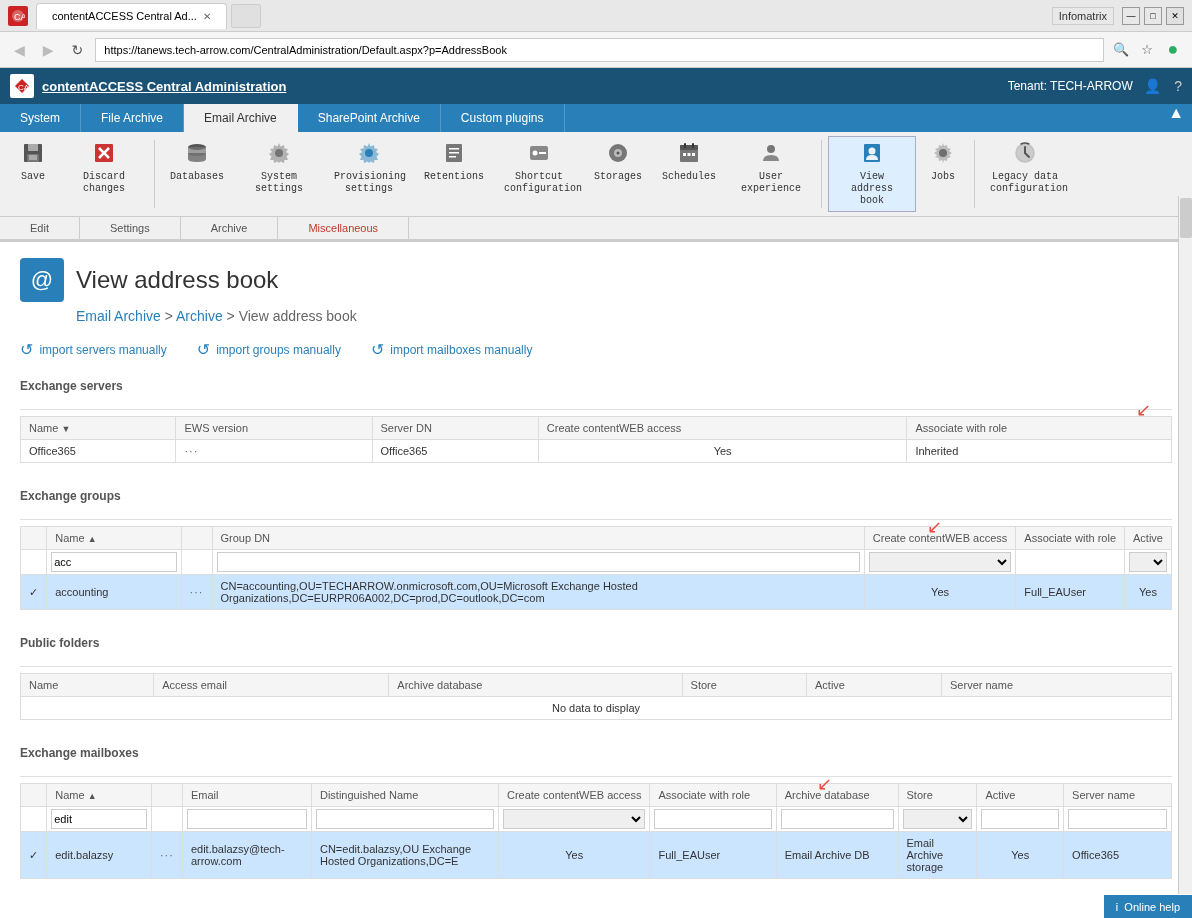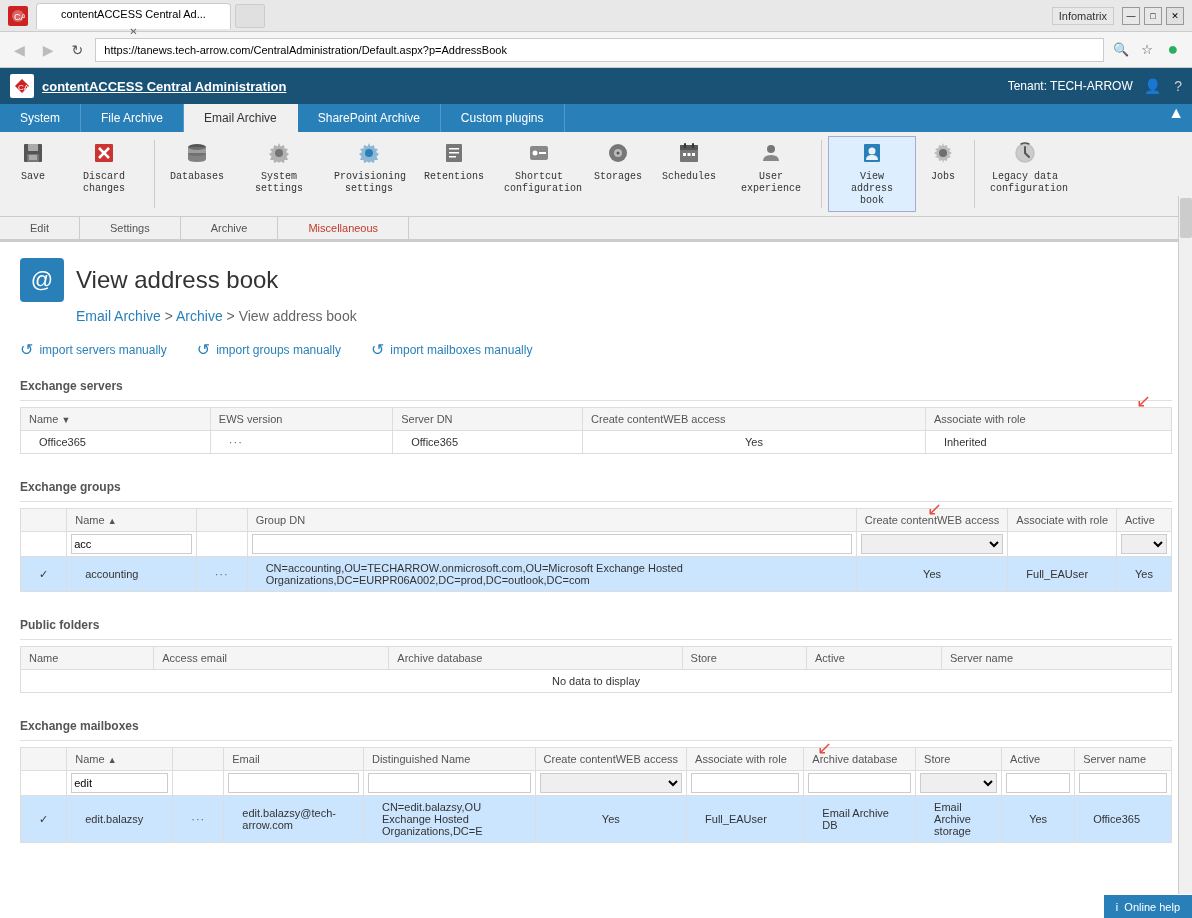--- a/index.html
+++ b/index.html
@@ -7,7 +7,7 @@
 
     
     .browser-titlebar { background: #e8e8e8; height: 32px; display: flex; align-items: center; padding: 0 8px; border-bottom: 1px solid #ccc; }
-    .browser-tab { background: white; border: 1px solid #ccc; border-bottom: none; border-radius: 4px 4px 0 0; padding: 4px 24px; font-size: 11px; display: flex; align-items: center; gap: 6px; height: 26px; flex-direction: column; }
+    .browser-tab { background: white; border: 1px solid #ccc; border-bottom: none; border-radius: 4px 4px 0 0; padding: 4px 15px; font-size: 11px; display: flex; align-items: center; gap: 6px; height: 26px; }
     .browser-tab-close { color: #666; font-size: 10px; cursor: pointer; }
     .infomatrix-label { margin-left: auto; font-size: 11px; color: #333; background: #e8e8e8; padding: 2px 6px; border: 1px solid #ccc; }
     .window-controls { display: flex; gap: 4px; margin-left: 8px; }

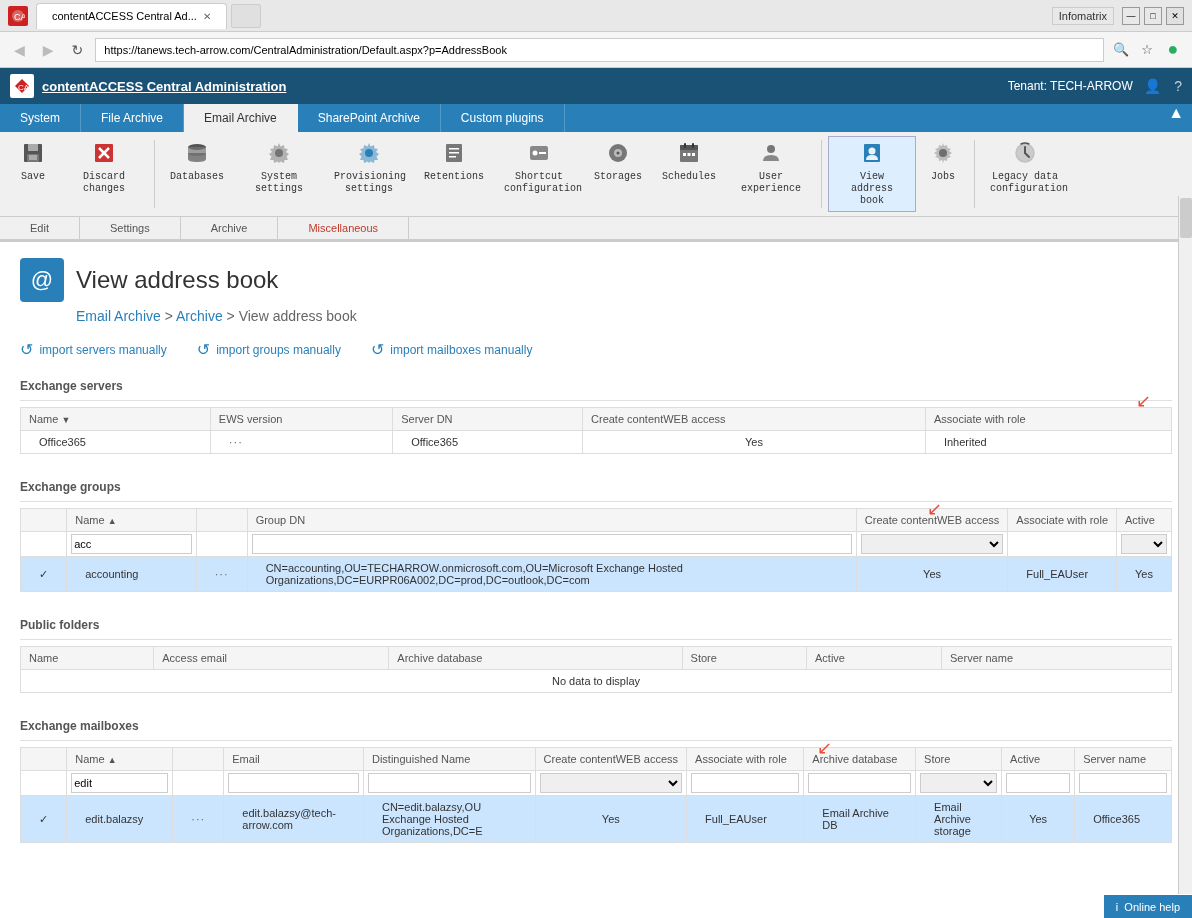--- a/index.html
+++ b/index.html
@@ -61,7 +61,7 @@
     .import-btn { display: flex; align-items: center; gap: 6px; color: #2980b9; cursor: pointer; font-size: 12px; text-decoration: none; }
 
     
-    .section-title { font-size: 12px; color: #555; font-weight: bold; margin-bottom: 6px; border-bottom: 1px solid #e0e0e0; padding-bottom: 7px; }
+    .section-title { font-size: 12px; color: #555; font-weight: bold; margin-bottom: 6px; border-bottom: 1px solid #e0e0e0; padding-bottom: 16px; }
     .data-table { width: 100%; border-collapse: collapse; margin-bottom: 16px; font-size: 11px; }
     .data-table th { background: #f5f5f5; border: 1px solid #ddd; padding: 5px 8px; text-align: left; font-weight: normal; color: #555; white-space: nowrap; }
     .data-table td { border: 1px solid #ddd; padding: 5px 18px; color: #333; }

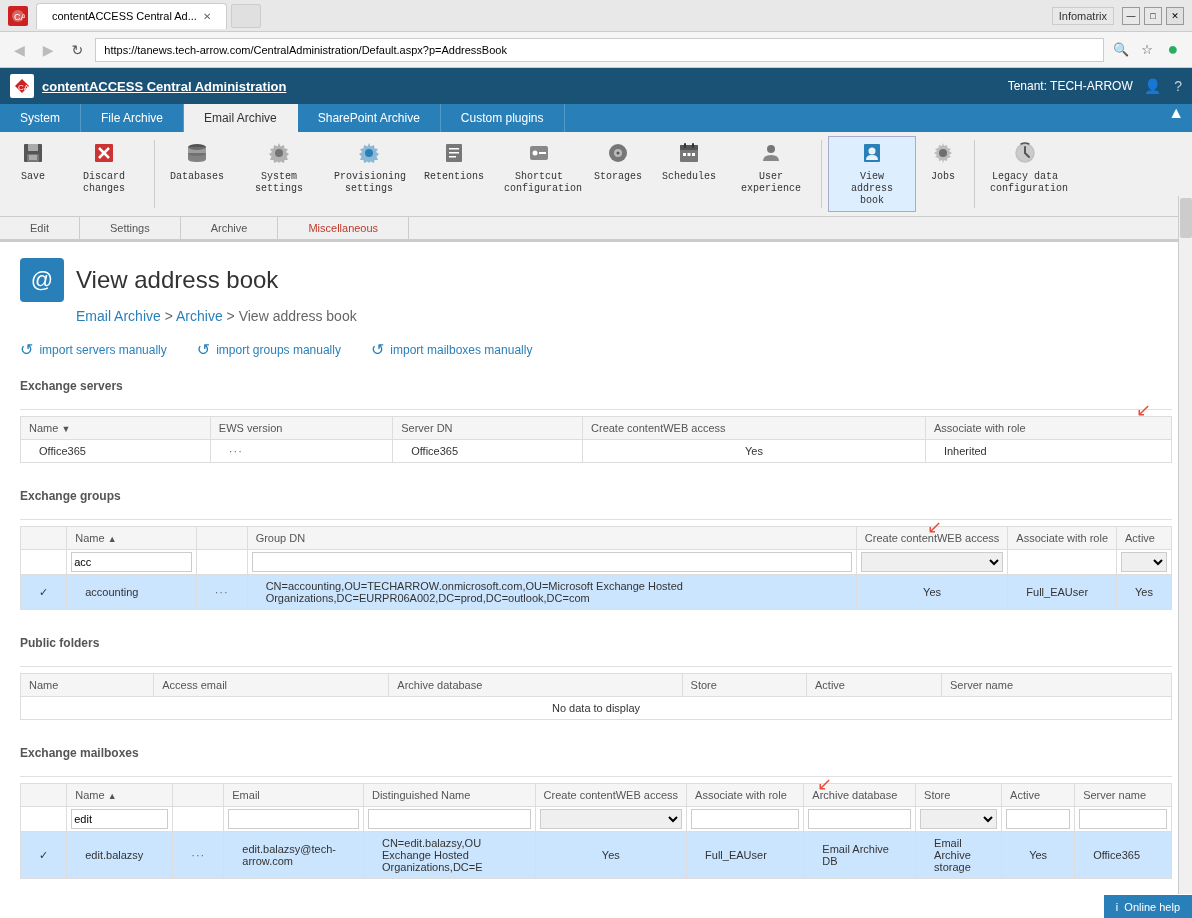--- a/index.html
+++ b/index.html
@@ -64,7 +64,7 @@
     .section-title { font-size: 12px; color: #555; font-weight: bold; margin-bottom: 6px; border-bottom: 1px solid #e0e0e0; padding-bottom: 16px; }
     .data-table { width: 100%; border-collapse: collapse; margin-bottom: 16px; font-size: 11px; }
     .data-table th { background: #f5f5f5; border: 1px solid #ddd; padding: 5px 8px; text-align: left; font-weight: normal; color: #555; white-space: nowrap; }
-    .data-table td { border: 1px solid #ddd; padding: 5px 18px; color: #333; }
+    .data-table td { border: 1px solid #ddd; padding: 5px 8px; color: #333; }
     .data-table tr.selected td { background: #cce5ff; }
     .data-table .filter-row td { padding: 2px 4px; }
     .data-table .filter-row input, .data-table .filter-row select { width: 100%; height: 20px; border: 1px solid #ccc; font-size: 11px; padding: 0 2px; }

